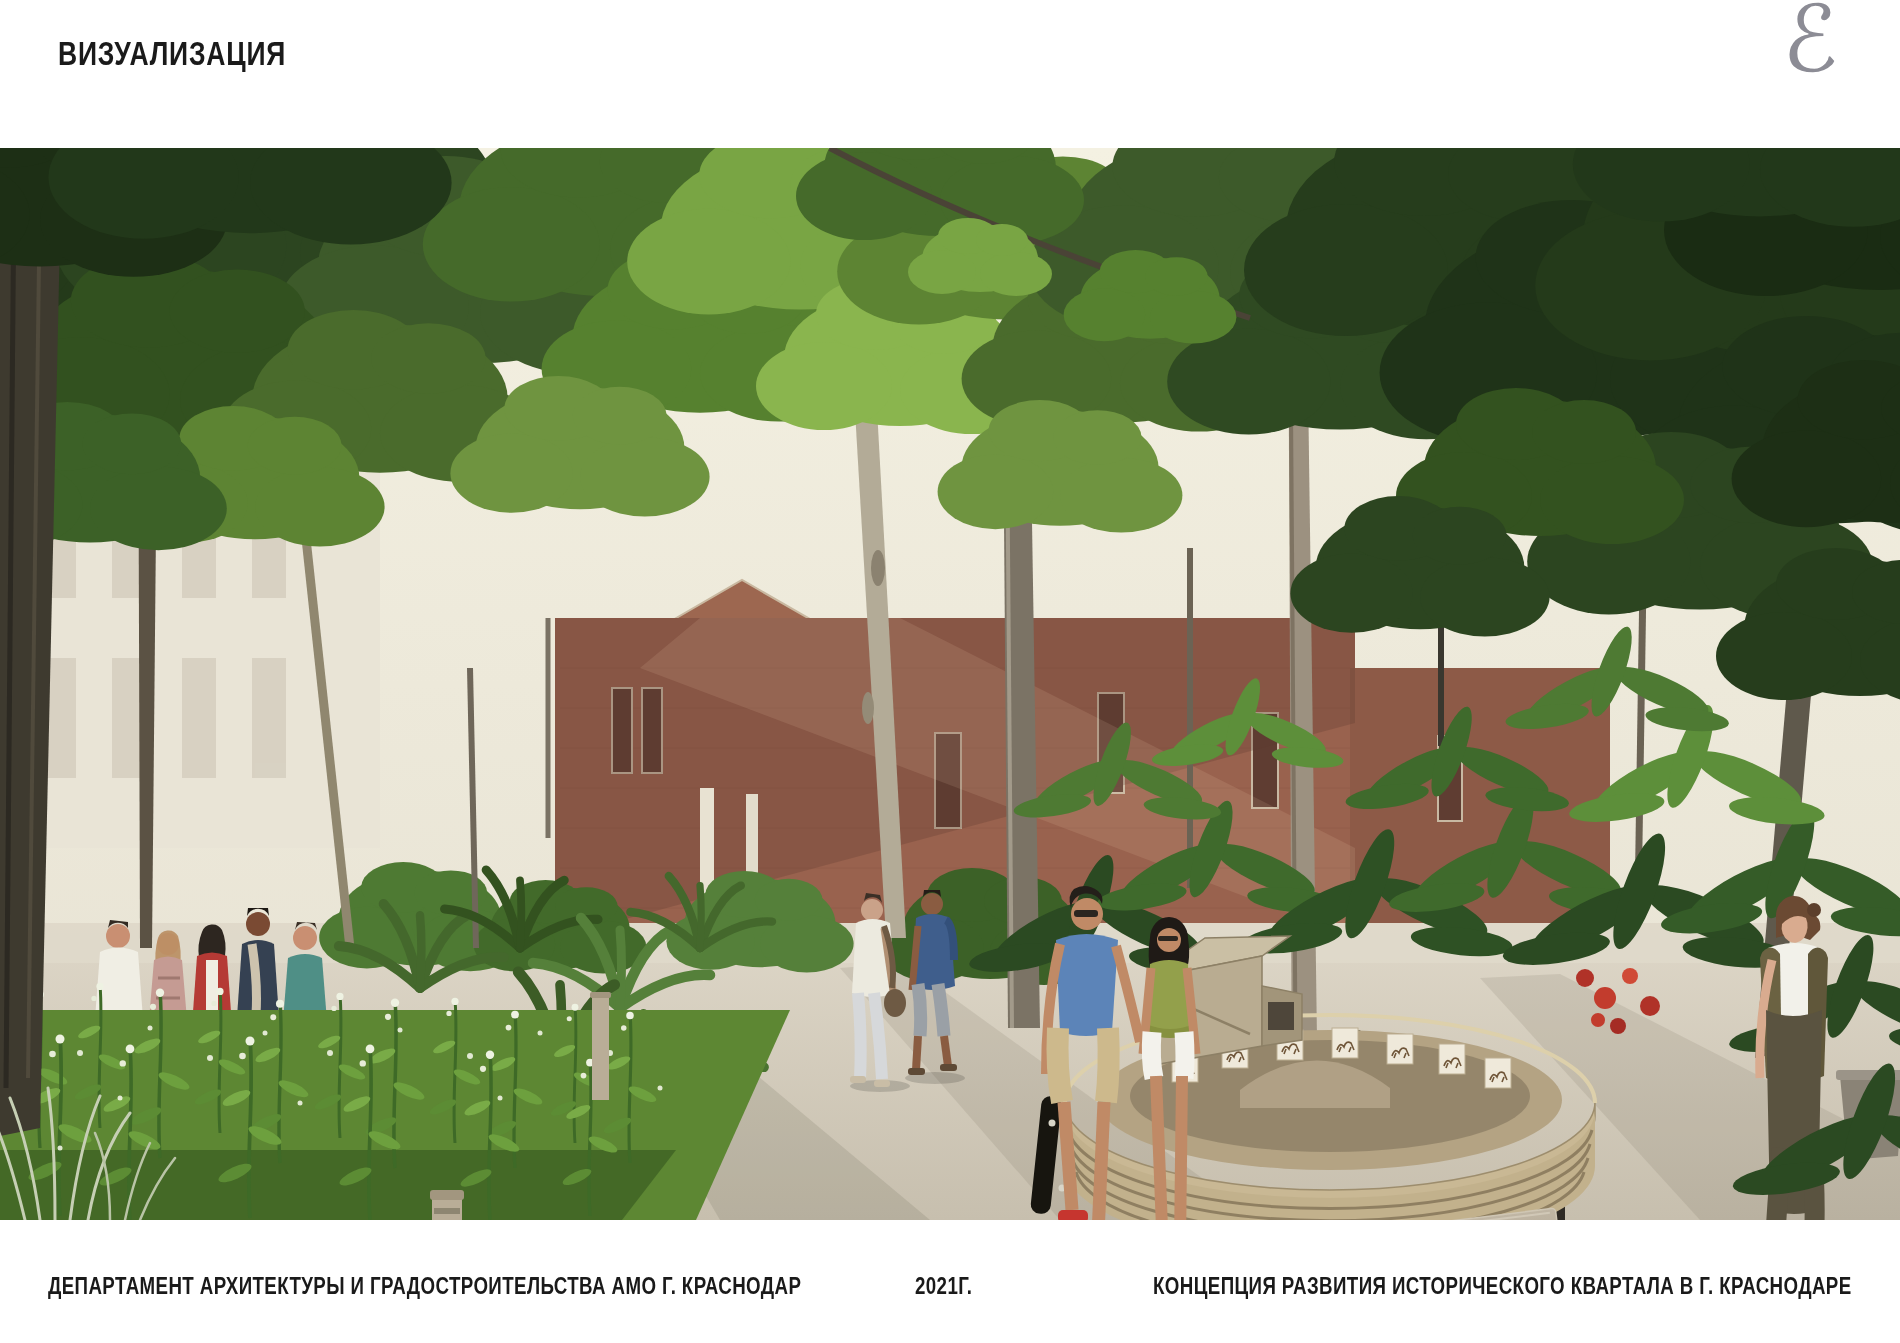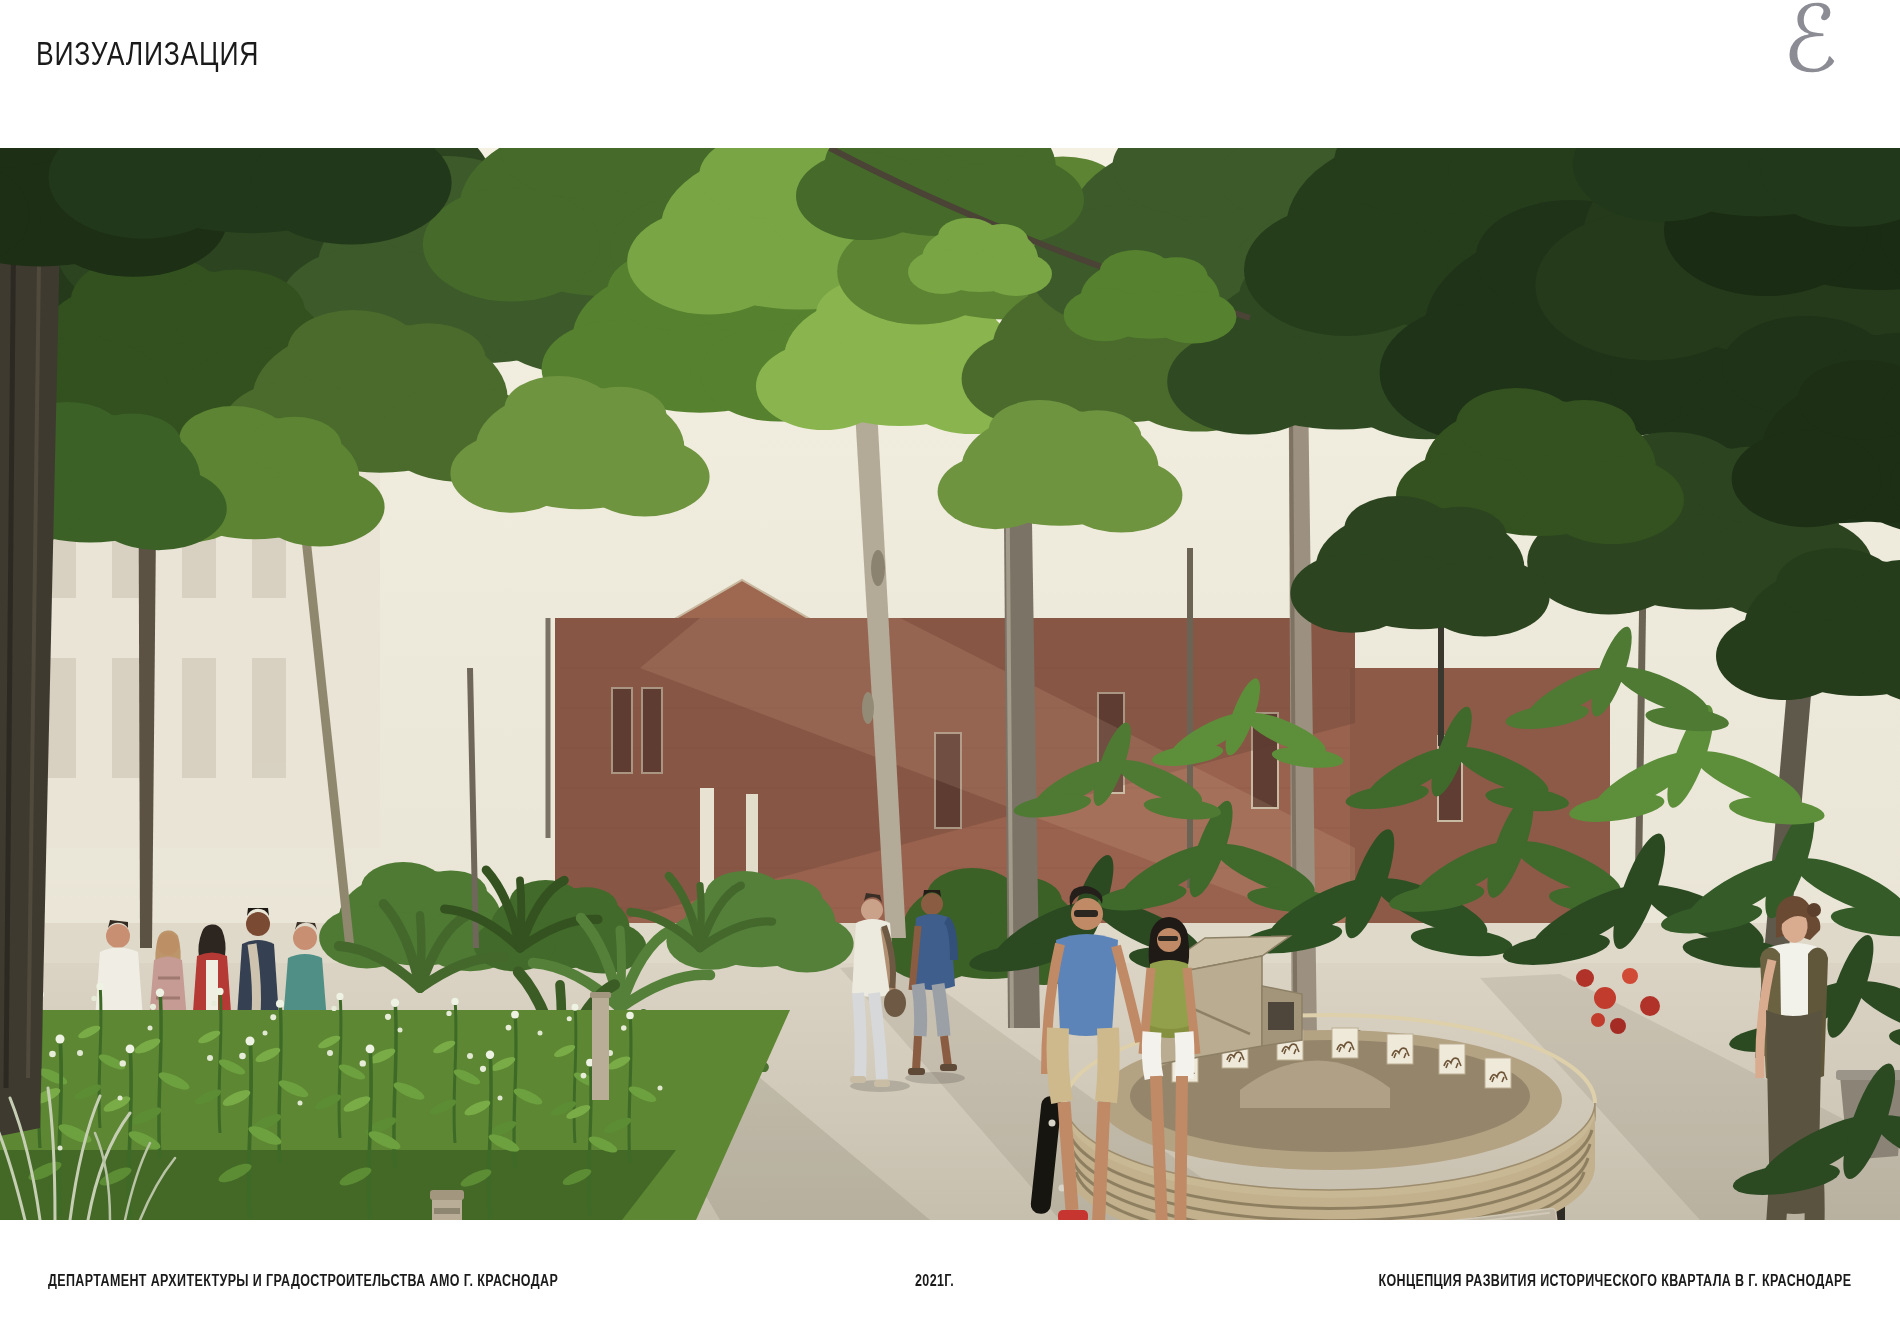--- a/index.html
+++ b/index.html
@@ -8,7 +8,7 @@
     background:#ffffff;font-family:"Liberation Sans",sans-serif;
   }
   .page-title{
-    position:absolute;left:36px;top:34px;font-size:34px;font-weight:normal;
+    position:absolute;left:58px;top:34px;font-size:34px;font-weight:bold;
     color:#1a1a1a;letter-spacing:1px;white-space:nowrap;
   }
   .cond{display:inline-block;transform:scaleX(.78);transform-origin:0 50%;}

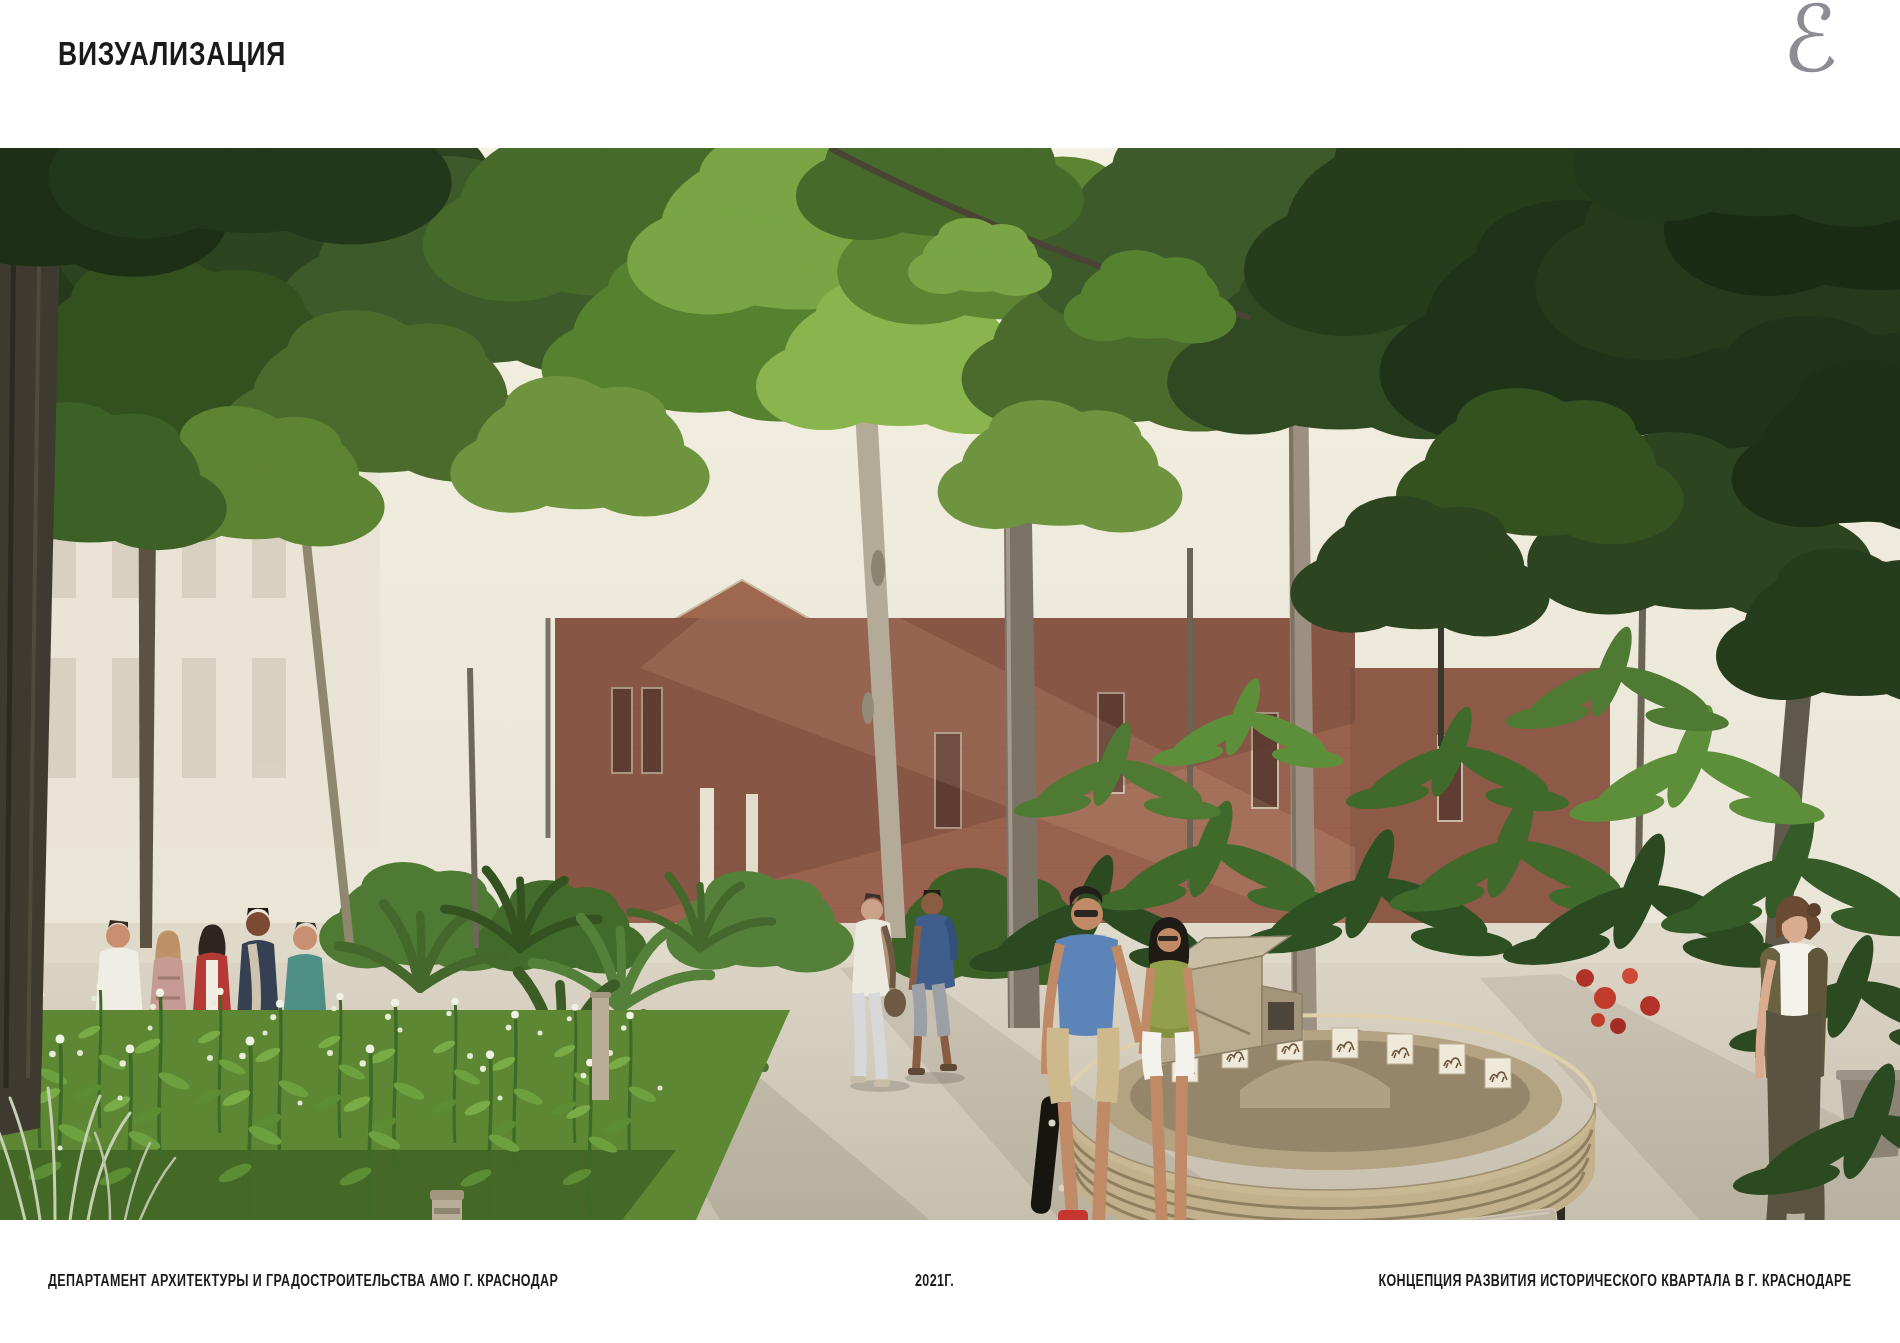--- a/index.html
+++ b/index.html
@@ -19,7 +19,7 @@
   }
   .render-wrap{position:absolute;left:0;top:148px;width:1900px;height:1072px;}
   .footer-item{
-    position:absolute;top:1272px;font-size:16px;font-weight:bold;color:#1a1a1a;
+    position:absolute;top:1272px;font-size:24px;font-weight:bold;color:#1a1a1a;
     letter-spacing:.5px;white-space:nowrap;
   }
   .f-left{left:48px;}

